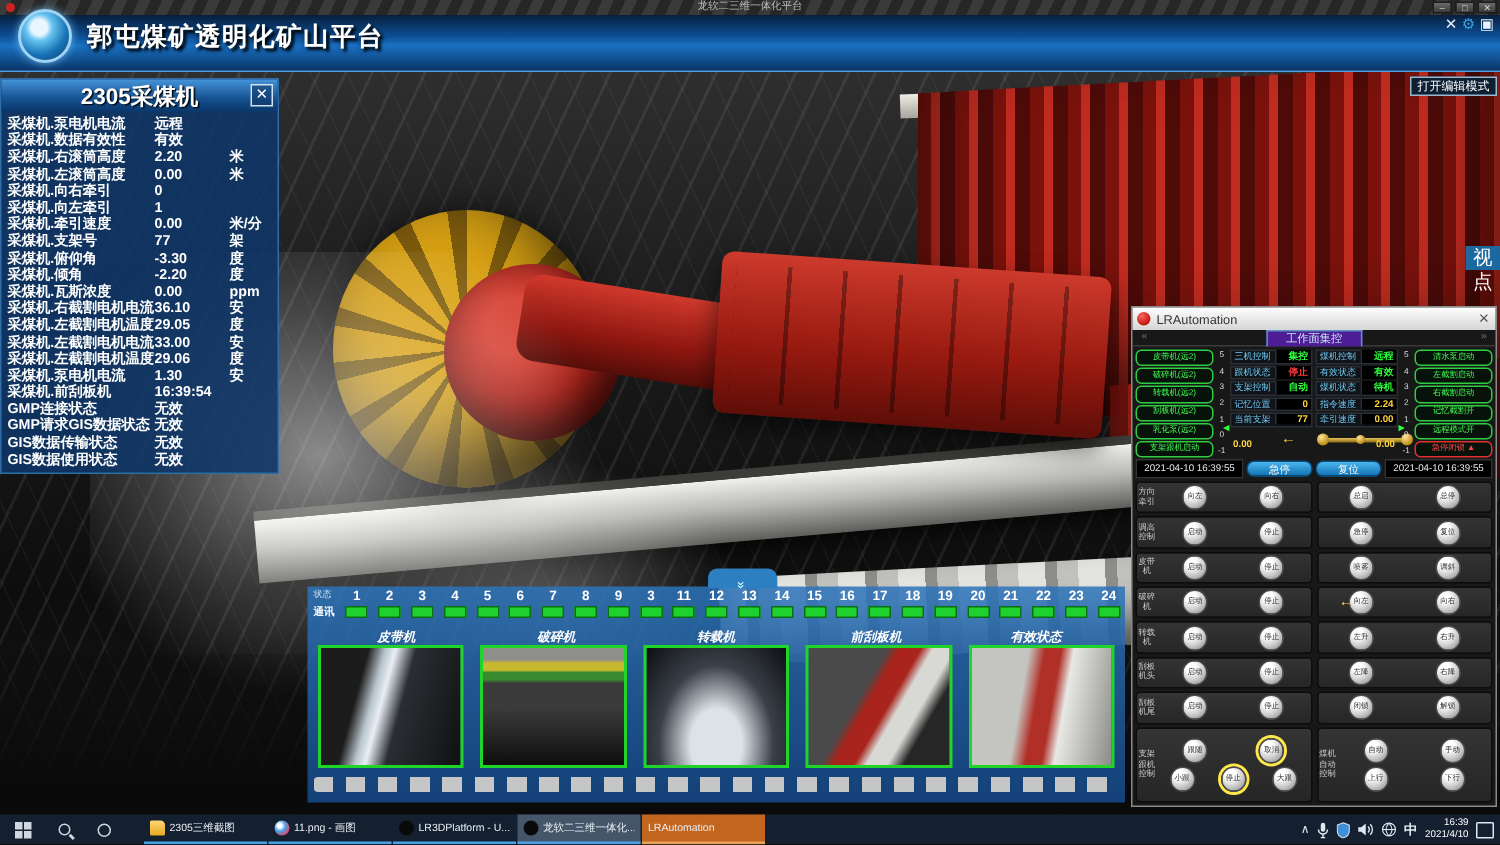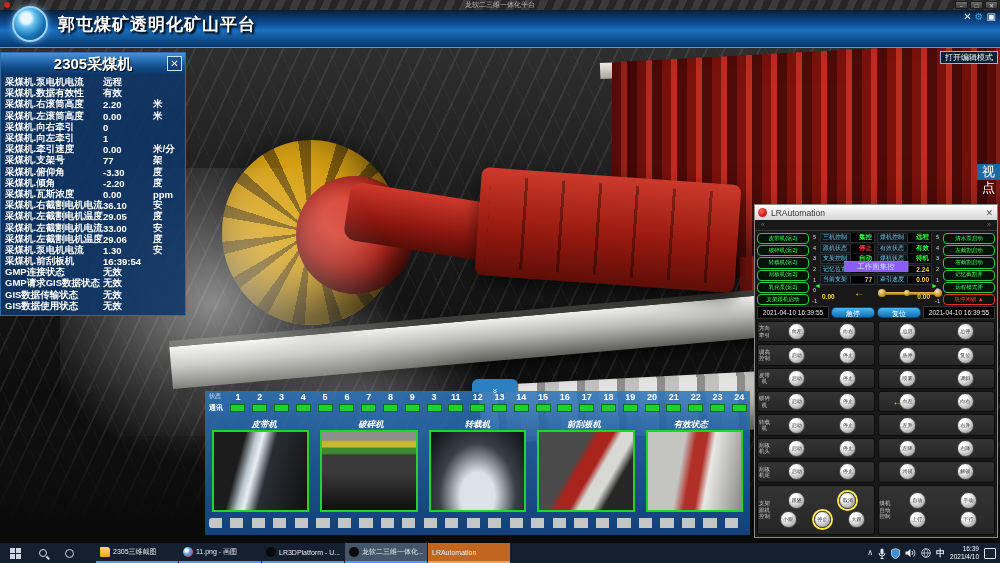--- a/index.html
+++ b/index.html
@@ -101,7 +101,7 @@
   .lr-title .x { font-size:9px; color:#555; margin-right:4px; }
   .lr-tabs { height:11px; position:relative; border-bottom:1px solid #3a3a3a; flex:none; }
   .lr-tab { position:absolute; left:50%; transform:translateX(-50%); top:0; height:11px; padding:0 12px;
-    background:#8b5cf6; border:1px solid #5f93c4; border-bottom:none; color:#cfe4f5; font-size:7.5px; line-height:10px;margin-top:41px; }
+    background:#4c1d95; border:1px solid #5f93c4; border-bottom:none; color:#cfe4f5; font-size:7.5px; line-height:10px; }
   .lr-deco { position:absolute; top:1px; font-size:7px; color:#777; }
   .lr-top { height:74px; display:flex; padding:2px 2px 0 2px; gap:1px; flex:none; }
   .sidebtns { width:52px; display:flex; flex-direction:column; gap:1px; }

